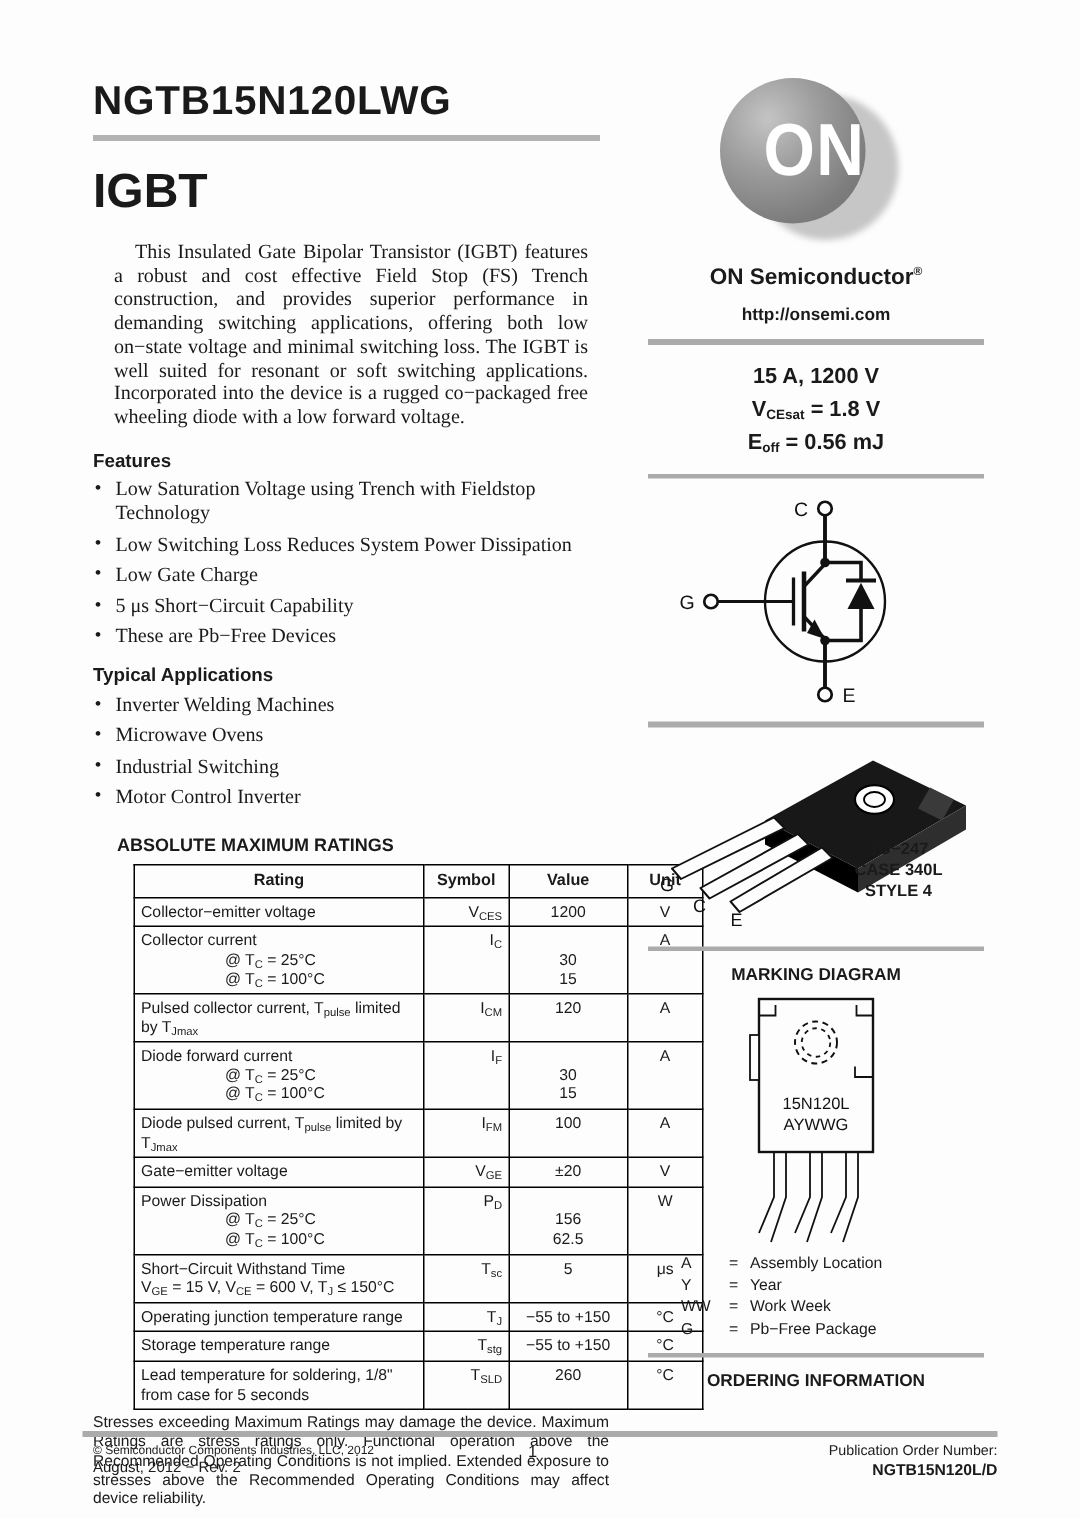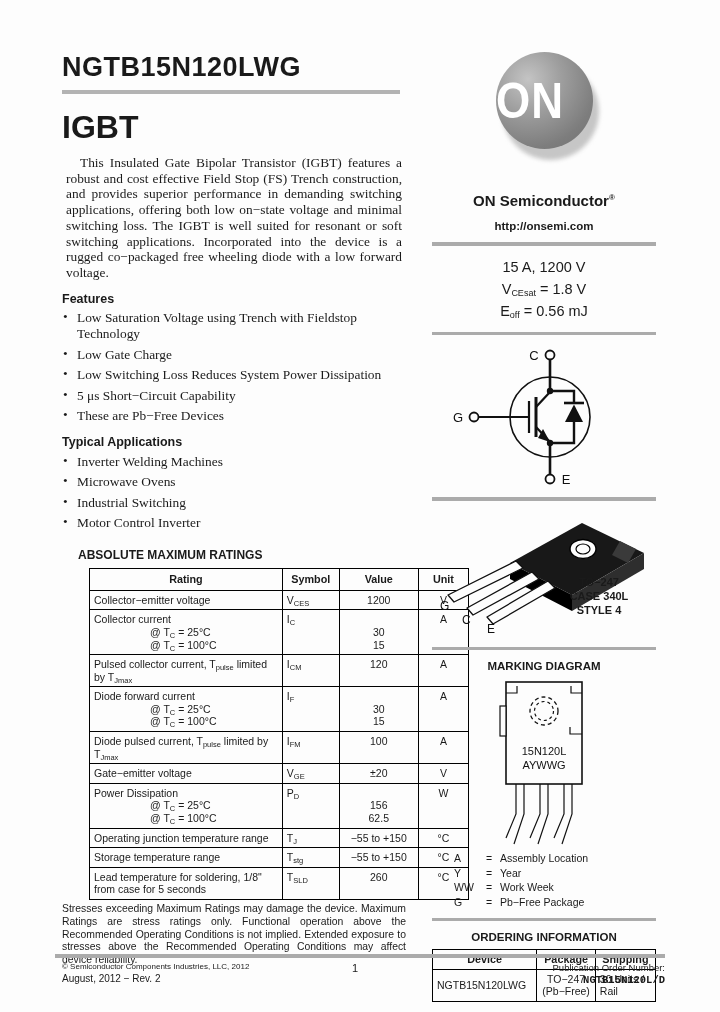--- a/index.html
+++ b/index.html
@@ -35,9 +35,9 @@
   .logo-wrap{position:relative;height:126px;}
   .ball-shadow{position:absolute;left:70px;top:13px;width:97px;height:97px;border-radius:50%;
                background:#c6c6c6;filter:blur(2px);}
-  .ball{position:absolute;left:64px;top:2px;width:97px;height:97px;border-radius:50%;
+  .ball{position:absolute;left:48px;top:2px;width:97px;height:97px;border-radius:50%;
         background:radial-gradient(circle at 33% 28%,#c4c4c4 0%,#9e9e9e 35%,#7d7d7d 72%,#707070 100%);
-        display:flex;align-items:center;justify-content:flex-start;}
+        display:flex;align-items:center;justify-content:flex-end;}
   .ball-on{color:#fff;font-weight:bold;font-size:44px;letter-spacing:1px;transform:scaleY(1.12);}
   .brand{font-size:15px;font-weight:bold;margin-top:16px;}
   .brand sup{font-size:8px;}

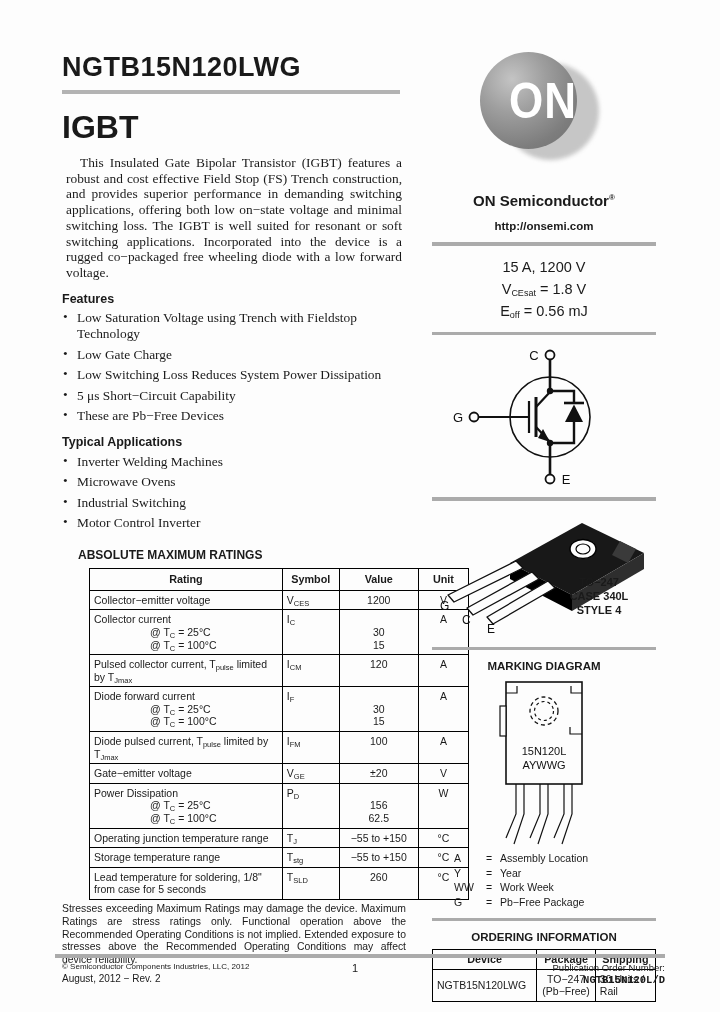--- a/index.html
+++ b/index.html
@@ -12,7 +12,7 @@
   .title-rule{height:4px;background:#b3b3b3;margin-top:7px;width:338px;}
   .igbt-title{font-size:32px;font-weight:bold;margin:15px 0 9px;}
   .desc{font-family:"Liberation Serif",serif;font-size:13.4px;line-height:15.7px;
-        text-align:justify;text-indent:14px;margin:4px;}
+        text-align:justify;text-indent:14px;margin:14px;}
   .sec-head{font-size:12.5px;font-weight:bold;margin:11px 0 3px;}
   ul.blist{list-style:none;margin:0;padding:0;font-family:"Liberation Serif",serif;font-size:13.4px;}
   ul.blist li{margin:4.5px 0;padding-left:15px;position:relative;font-family:Liberation Serif, serif;}

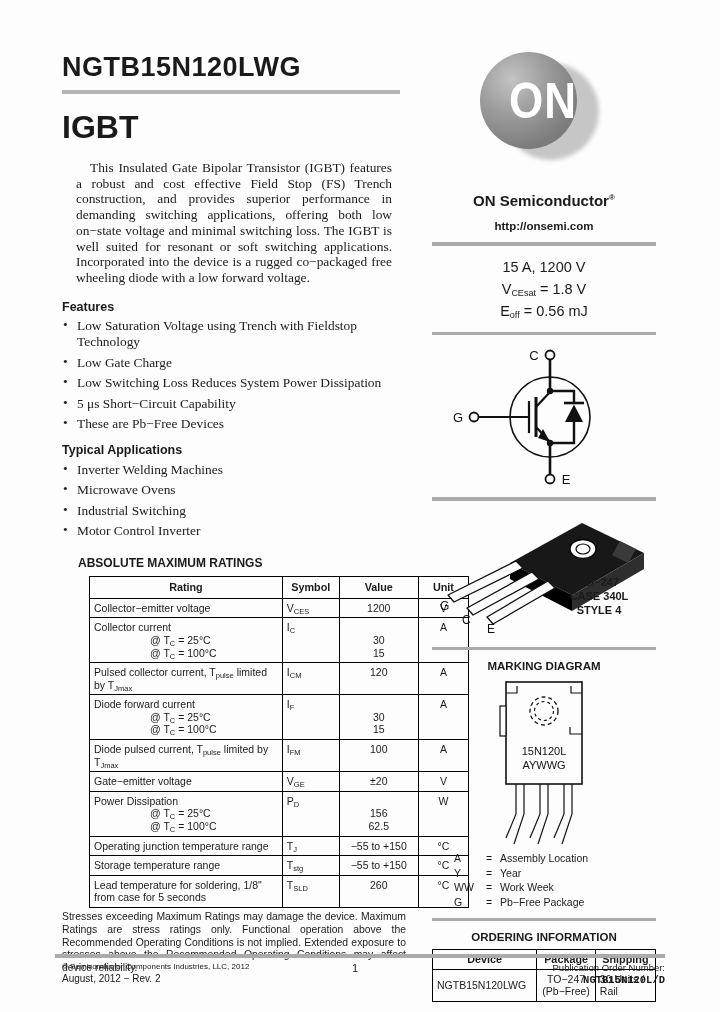--- a/index.html
+++ b/index.html
@@ -39,7 +39,7 @@
         background:radial-gradient(circle at 33% 28%,#c4c4c4 0%,#9e9e9e 35%,#7d7d7d 72%,#707070 100%);
         display:flex;align-items:center;justify-content:flex-end;}
   .ball-on{color:#fff;font-weight:bold;font-size:44px;letter-spacing:1px;transform:scaleY(1.12);}
-  .brand{font-size:15px;font-weight:bold;margin-top:16px;}
+  .brand{font-size:15px;font-weight:bold;margin-top:0;}
   .brand sup{font-size:8px;}
   .url{font-size:11.5px;font-weight:bold;margin-top:11px;}
   .hr{height:3.5px;background:#ababab;margin:10px 0;}

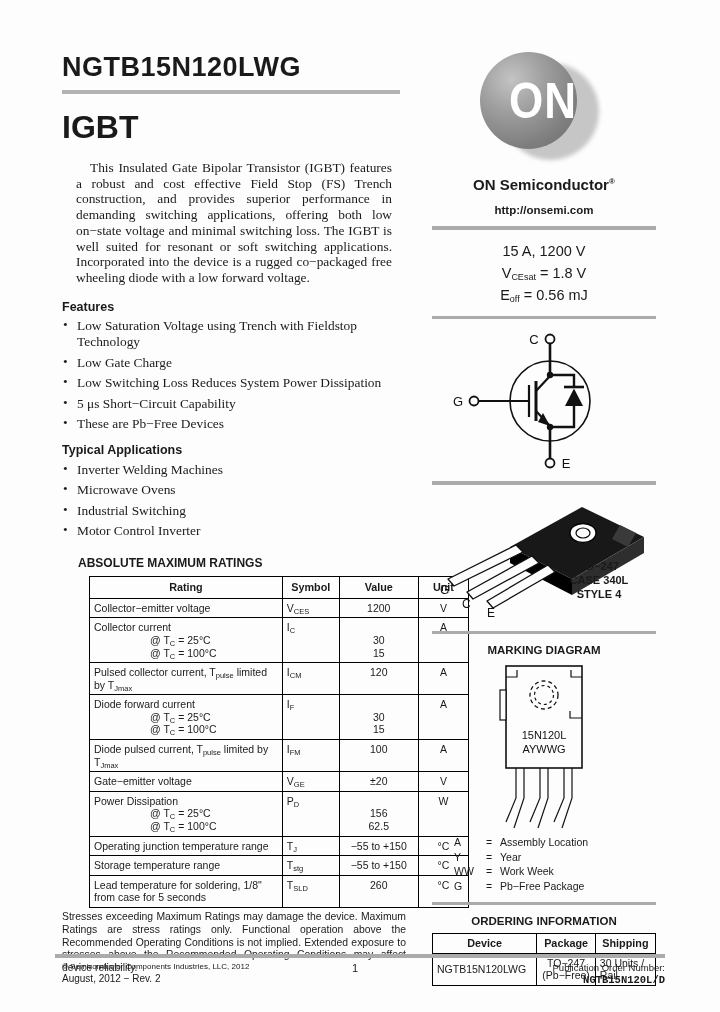--- a/index.html
+++ b/index.html
@@ -43,7 +43,7 @@
   .brand sup{font-size:8px;}
   .url{font-size:11.5px;font-weight:bold;margin-top:11px;}
   .hr{height:3.5px;background:#ababab;margin:10px 0;}
-  .specs{font-size:14.5px;font-weight:normal;line-height:22px;}
+  .specs{font-size:14.5px;font-weight:bold;line-height:22px;}
   .specs sub{font-size:9px;vertical-align:-2px;}
   svg{display:block;}
   .circuit-svg{margin:0 auto;}

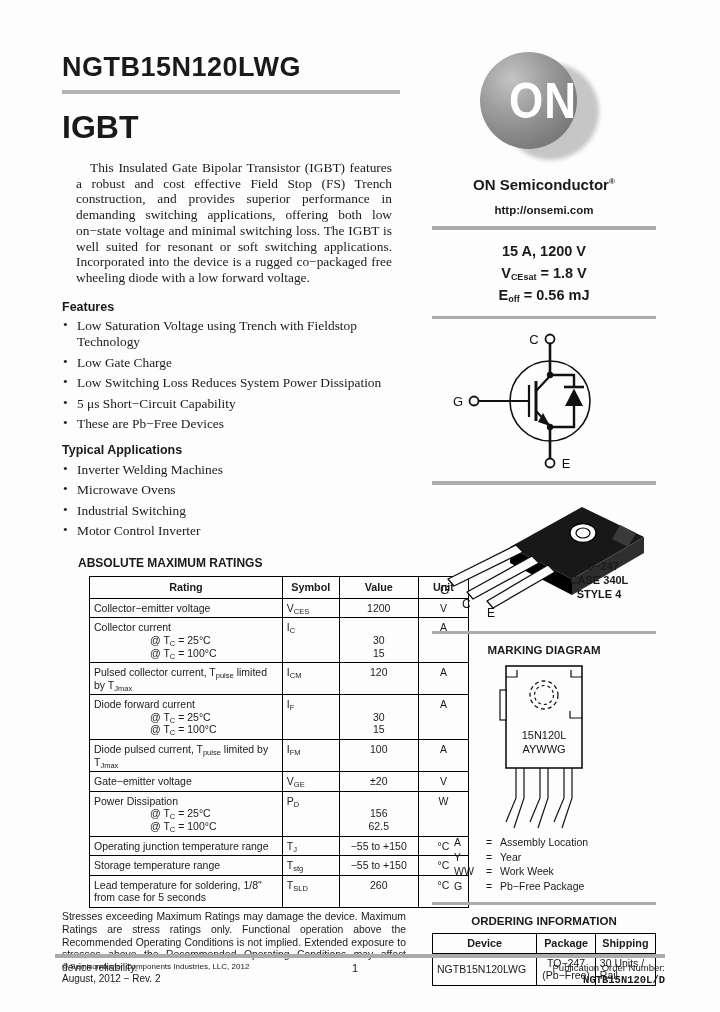--- a/index.html
+++ b/index.html
@@ -85,8 +85,8 @@
     <div class="sec-head">Features</div>
     <ul class="blist">
         <li>Low Saturation Voltage using Trench with Fieldstop Technology</li>
+        <li>Low Switching Loss Reduces System Power Dissipation</li>
         <li>Low Gate Charge</li>
-        <li>Low Switching Loss Reduces System Power Dissipation</li>
         <li>5 μs Short−Circuit Capability</li>
         <li>These are Pb−Free Devices</li>
       </ul>

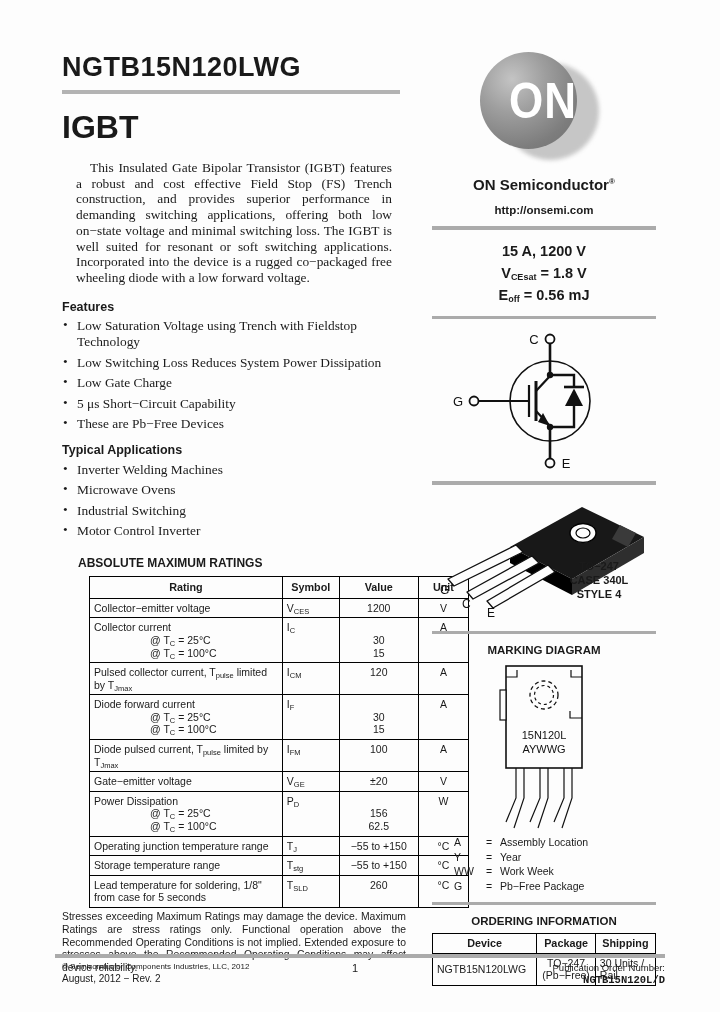--- a/index.html
+++ b/index.html
@@ -22,7 +22,7 @@
   table.amr th,table.amr td{border:1.5px solid #000;padding:3px 4px;vertical-align:top;}
   table.amr th{font-size:10.8px;text-align:center;padding:4px 2px;}
   td.c-rating{width:164px;text-align:left;}
-  td.c-symbol{width:42px;text-align:left;}
+  td.c-symbol{width:42px;text-align:right;}
   td.c-value{width:62px;text-align:center;white-space:pre-line;}
   td.c-unit{width:36px;text-align:center;}
   .cond{padding-left:56px;}

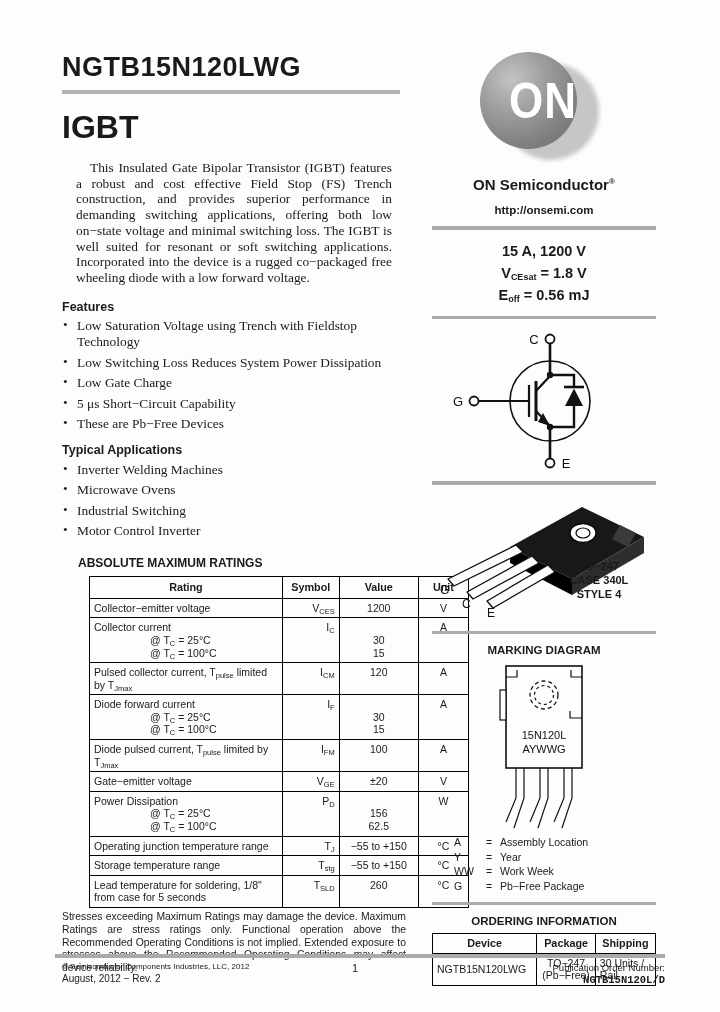--- a/index.html
+++ b/index.html
@@ -180,6 +180,15 @@
           </tr>
           <tr>
             <td class="c-rating">
+              <div>Short−Circuit Withstand Time</div>
+              <div class="cond noindent">V<sub>GE</sub> = 15 V, V<sub>CE</sub> = 600 V, T<sub>J</sub> ≤ 150°C</div>
+            </td>
+            <td class="c-symbol">T<sub>sc</sub></td>
+            <td class="c-value">5</td>
+            <td class="c-unit">μs</td>
+          </tr>
+          <tr>
+            <td class="c-rating">
               <div>Operating junction temperature range</div>
             </td>
             <td class="c-symbol">T<sub>J</sub></td>

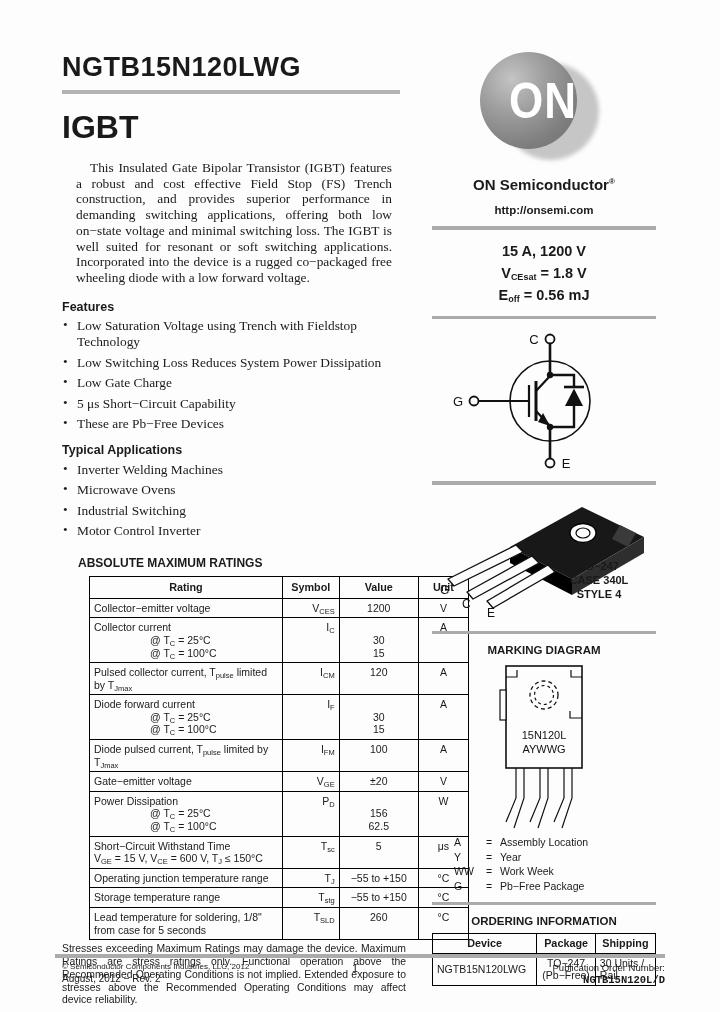--- a/index.html
+++ b/index.html
@@ -333,23 +333,6 @@
     <div class="hr"></div>
 
     <div class="blk-title">ORDERING INFORMATION</div>
-    <table class="ord">
-      <thead>
-        <tr>
-          <th>Device</th>
-          <th>Package</th>
-          <th>Shipping</th>
-        </tr>
-      </thead>
-      <tbody>
-        <tr>
-          <td class="o-device">NGTB15N120LWG</td>
-          <td class="o-package">TO−247
-(Pb−Free)</td>
-          <td class="o-shipping">30 Units / Rail</td>
-        </tr>
-      </tbody>
-    </table>
   </div>
 
   <div class="footer-rule"></div>

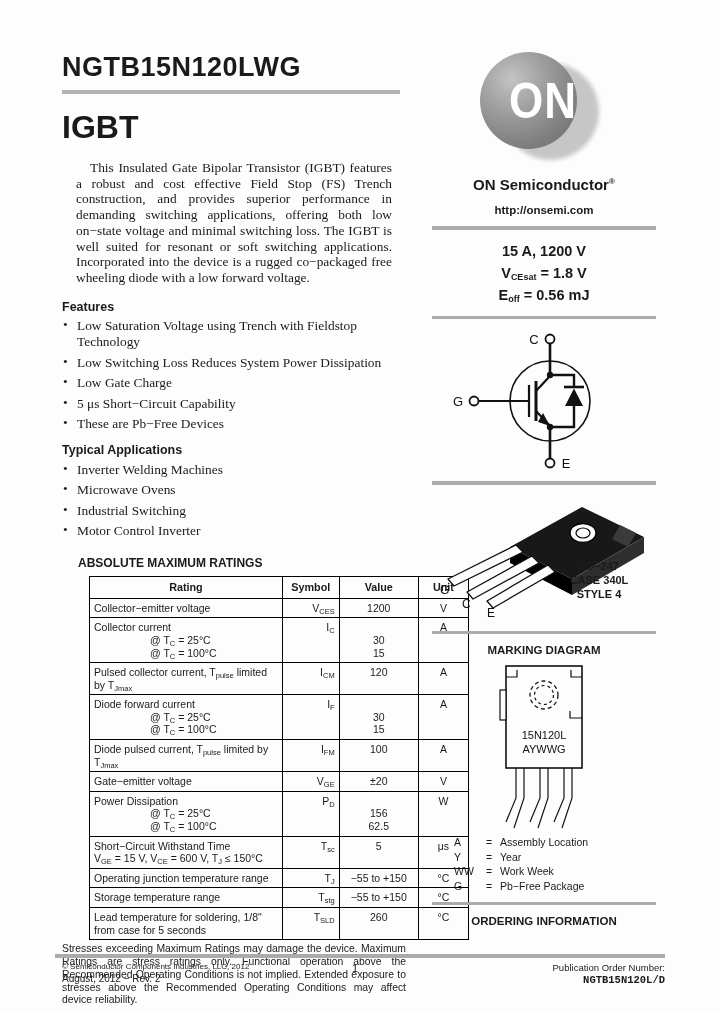--- a/index.html
+++ b/index.html
@@ -69,7 +69,7 @@
   .footer-left .rev{font-size:10px;font-weight:normal;margin-top:2px;}
   .footer-page{position:absolute;left:352px;top:962px;font-size:11px;}
   .footer-right{position:absolute;right:55px;top:962px;text-align:right;font-size:9.5px;}
-  .footer-right .pubnum{font-weight:bold;font-size:10.5px;margin-top:1px;font-family:Liberation Mono, monospace;}
+  .footer-right .pubnum{font-weight:bold;font-size:10.5px;margin-top:1px;}
 </style>
 </head>
 <body>

